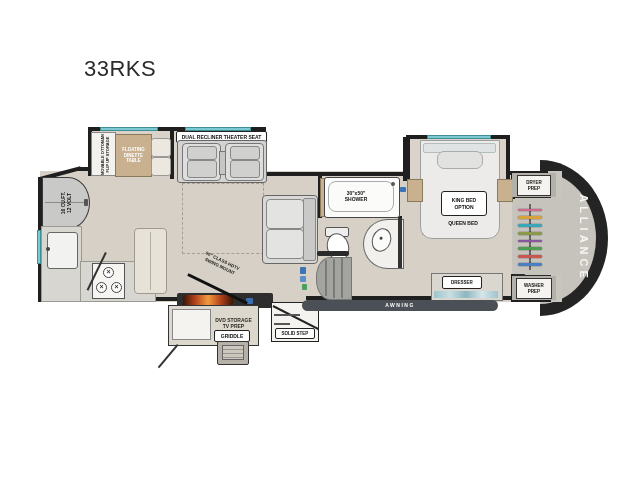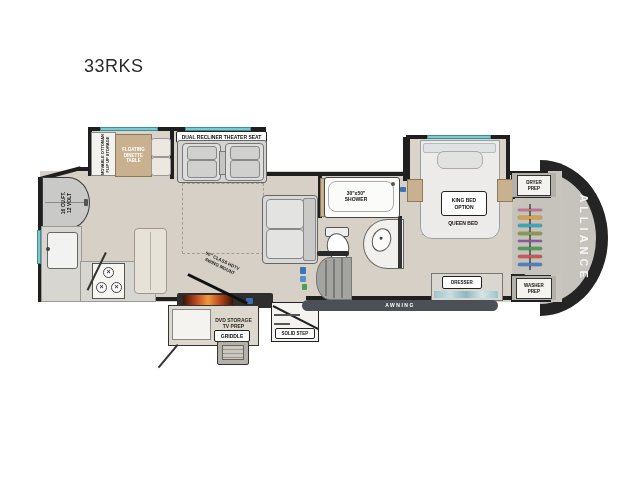--- a/index.html
+++ b/index.html
@@ -24,7 +24,7 @@
 
 <div id="stage">
 
-  <div class="abs" style="left:84px;top:56px;font-size:18px;color:#2b2b2b;letter-spacing:0.5px;">33RKS</div>
+  <div class="abs" style="left:84px;top:56px;font-size:22px;color:#2b2b2b;letter-spacing:0.5px;">33RKS</div>
 
   <div class="abs" style="left:0;top:0;width:640px;height:480px;">
 

